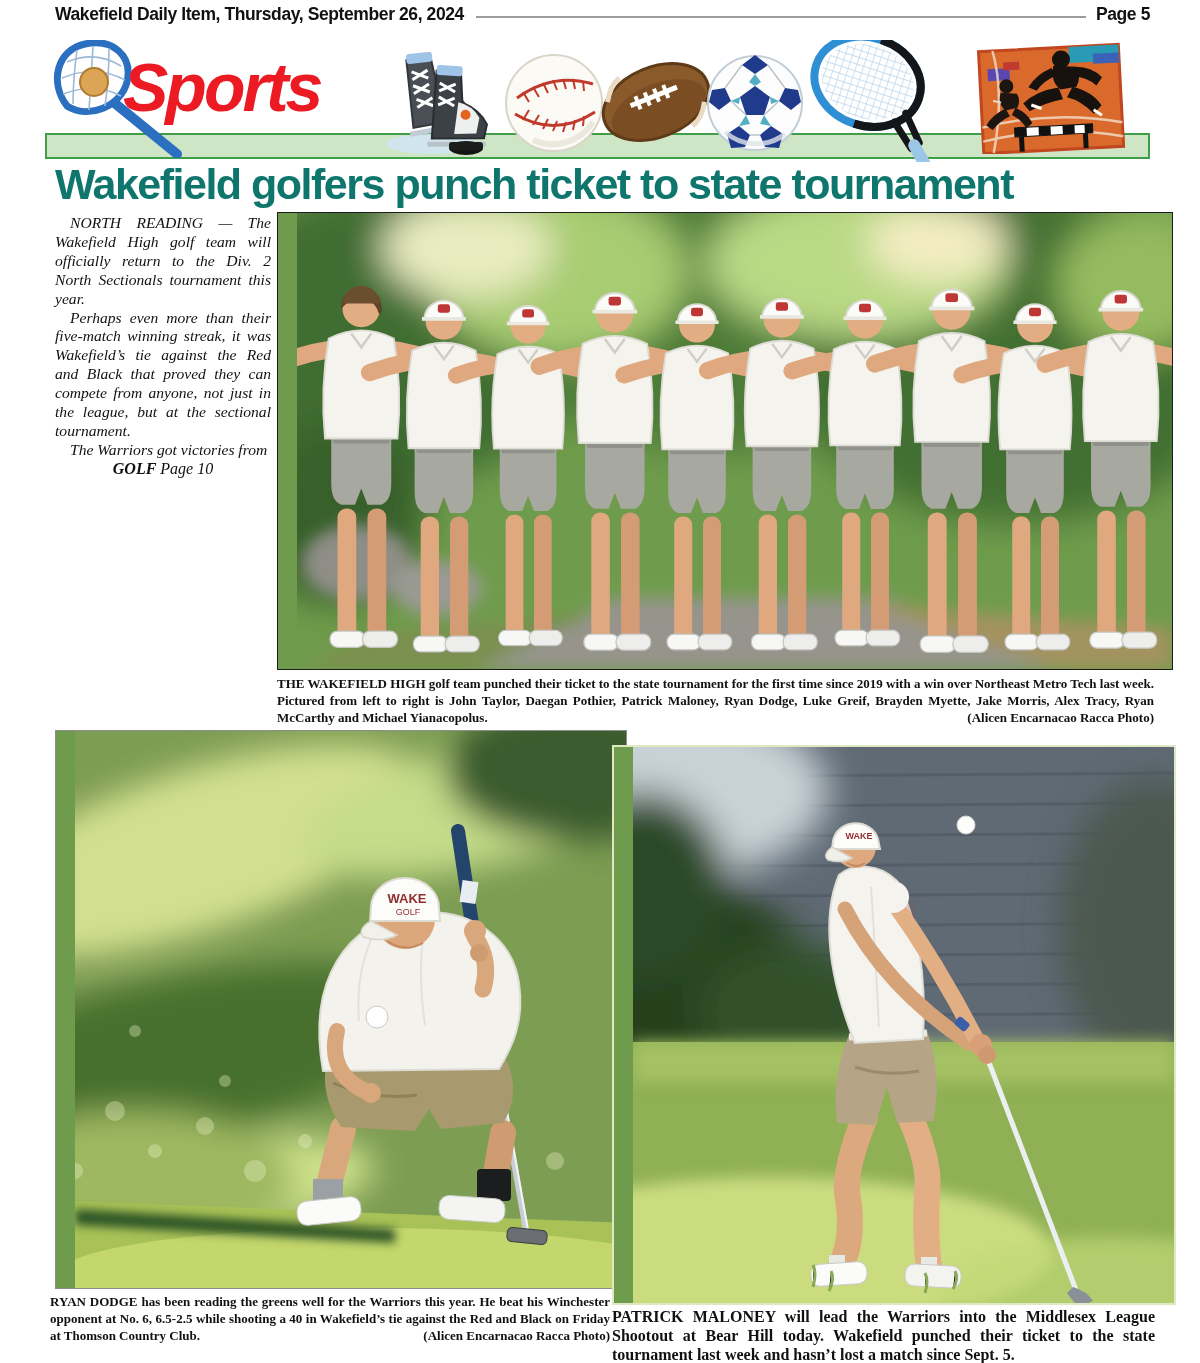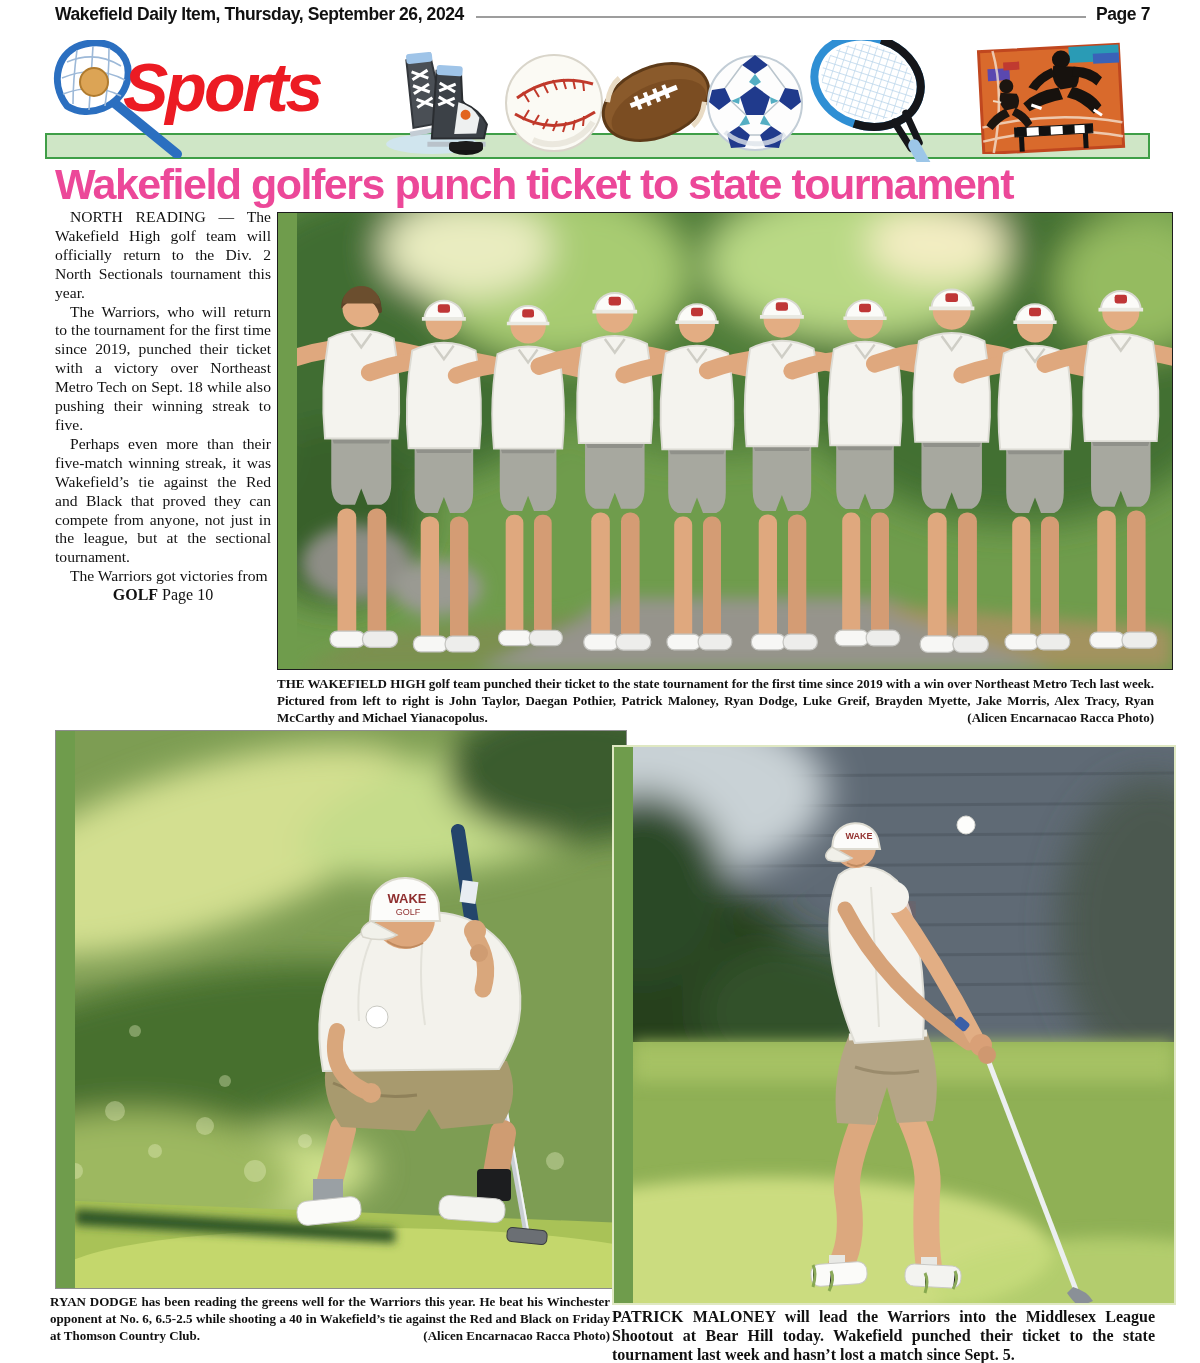--- a/index.html
+++ b/index.html
@@ -54,7 +54,7 @@
   <div class="masthead">
     <span>Wakefield Daily Item, Thursday, September 26, 2024</span>
     <span class="rule"></span>
-    <span>Page 7</span>
+    <span>Page 5</span>
   </div>
 
   <div class="banner">

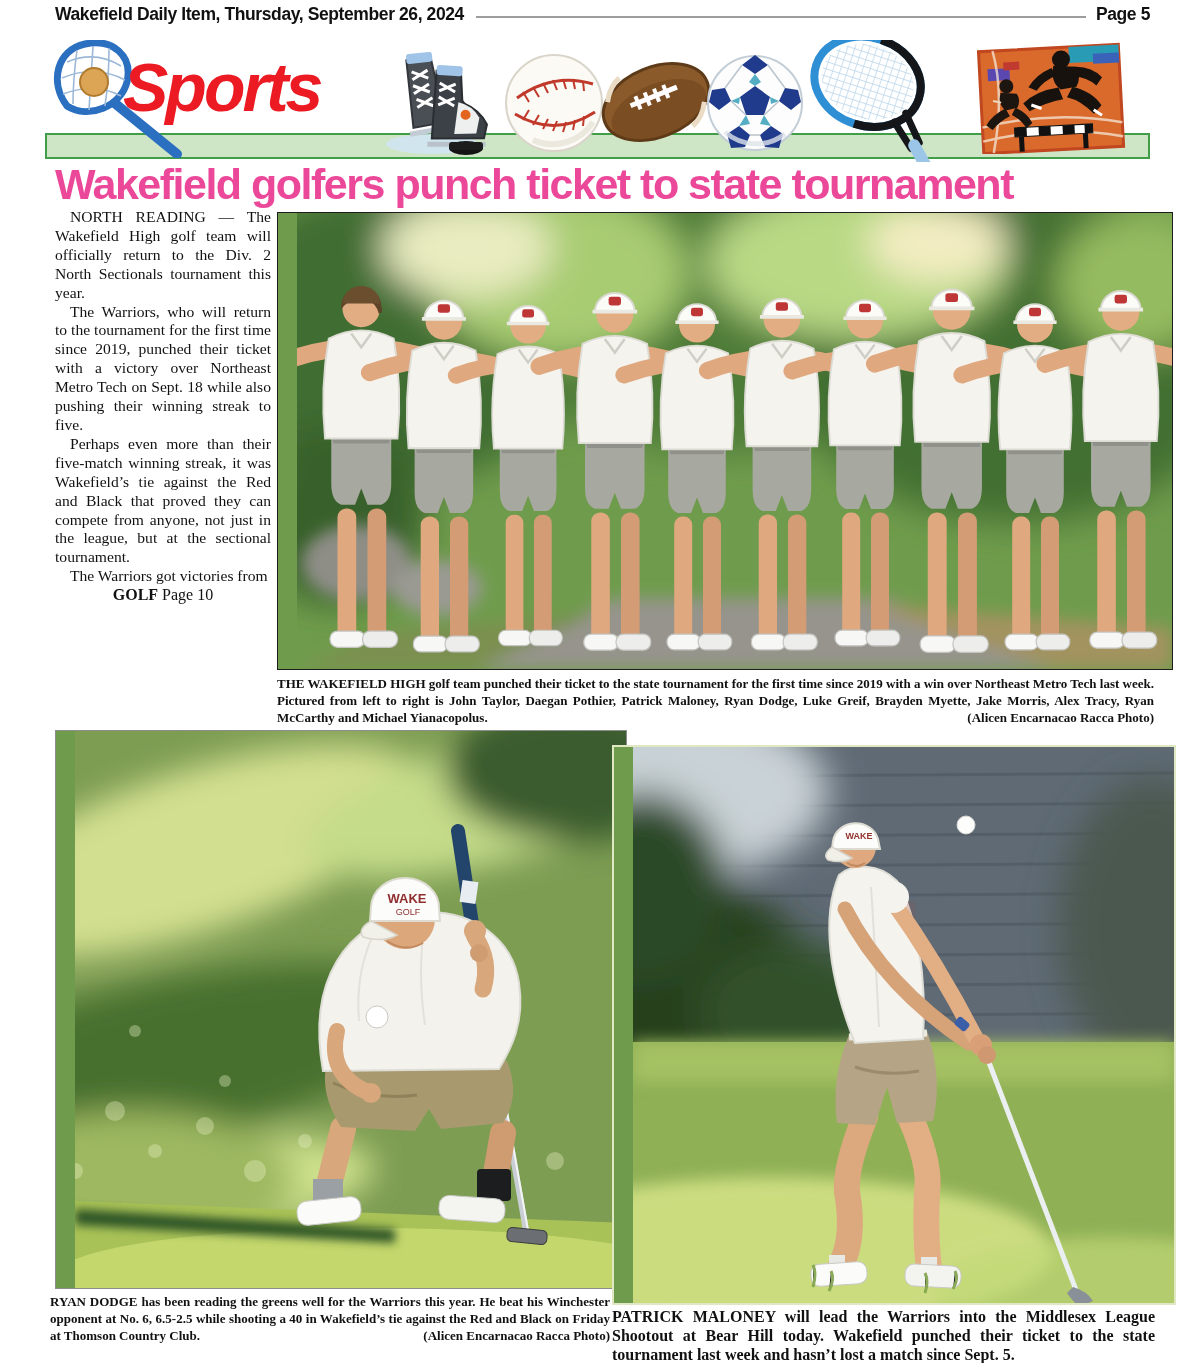--- a/index.html
+++ b/index.html
@@ -22,7 +22,7 @@
   
   .headline{position:absolute;left:55px;top:160px;width:1097px;white-space:nowrap;
             font-family:"Liberation Sans",sans-serif;font-weight:bold;font-size:43px;
-            letter-spacing:-1.5px;color:#ec4899;}
+            letter-spacing:-1.5px;color:#0f766e;}
   .headline span{display:inline-block;transform-origin:left center;}
 
   

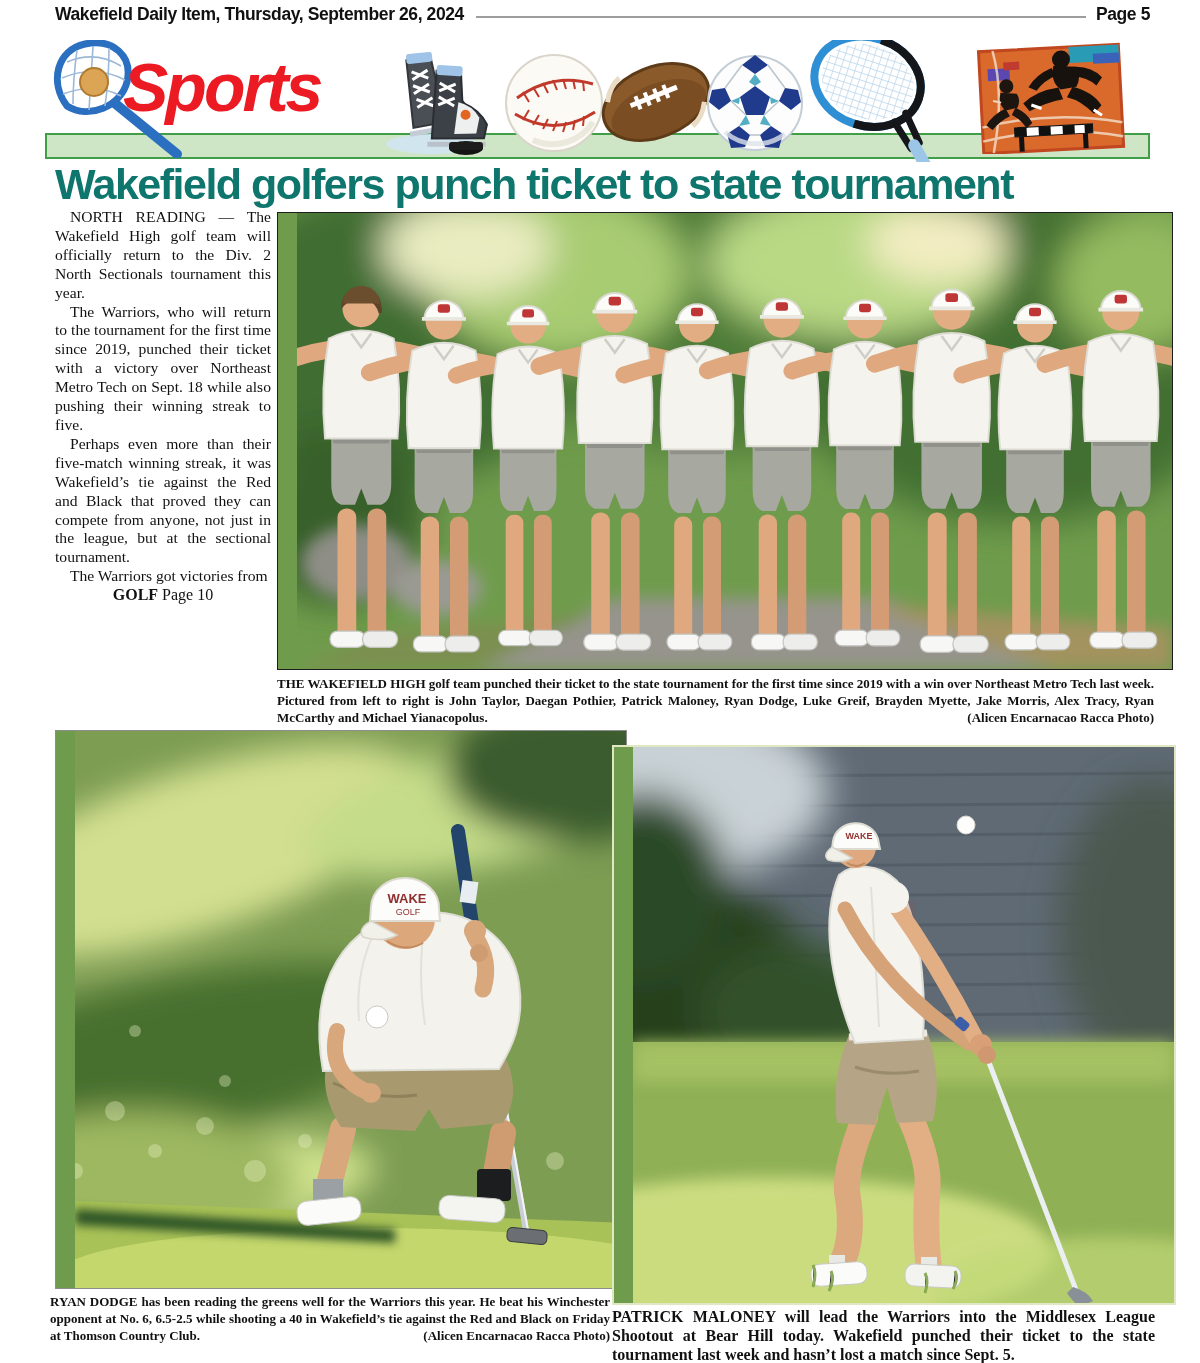--- a/index.html
+++ b/index.html
@@ -26,8 +26,8 @@
   .headline span{display:inline-block;transform-origin:left center;}
 
   
-  .article-col{position:absolute;left:55px;top:208px;width:216px;text-align:justify;
-               font-size:15.6px;line-height:18.9px;}
+  .article-col{position:absolute;left:55px;top:214px;width:216px;text-align:justify;
+               font-size:15.6px;line-height:18.9px;font-style:italic;}
   .article-col p{margin:0;text-indent:15px;}
   .jump-line{margin-top:6px;text-align:center;text-indent:0 !important;font-size:16px;}
   .jump-line b{font-weight:bold;}

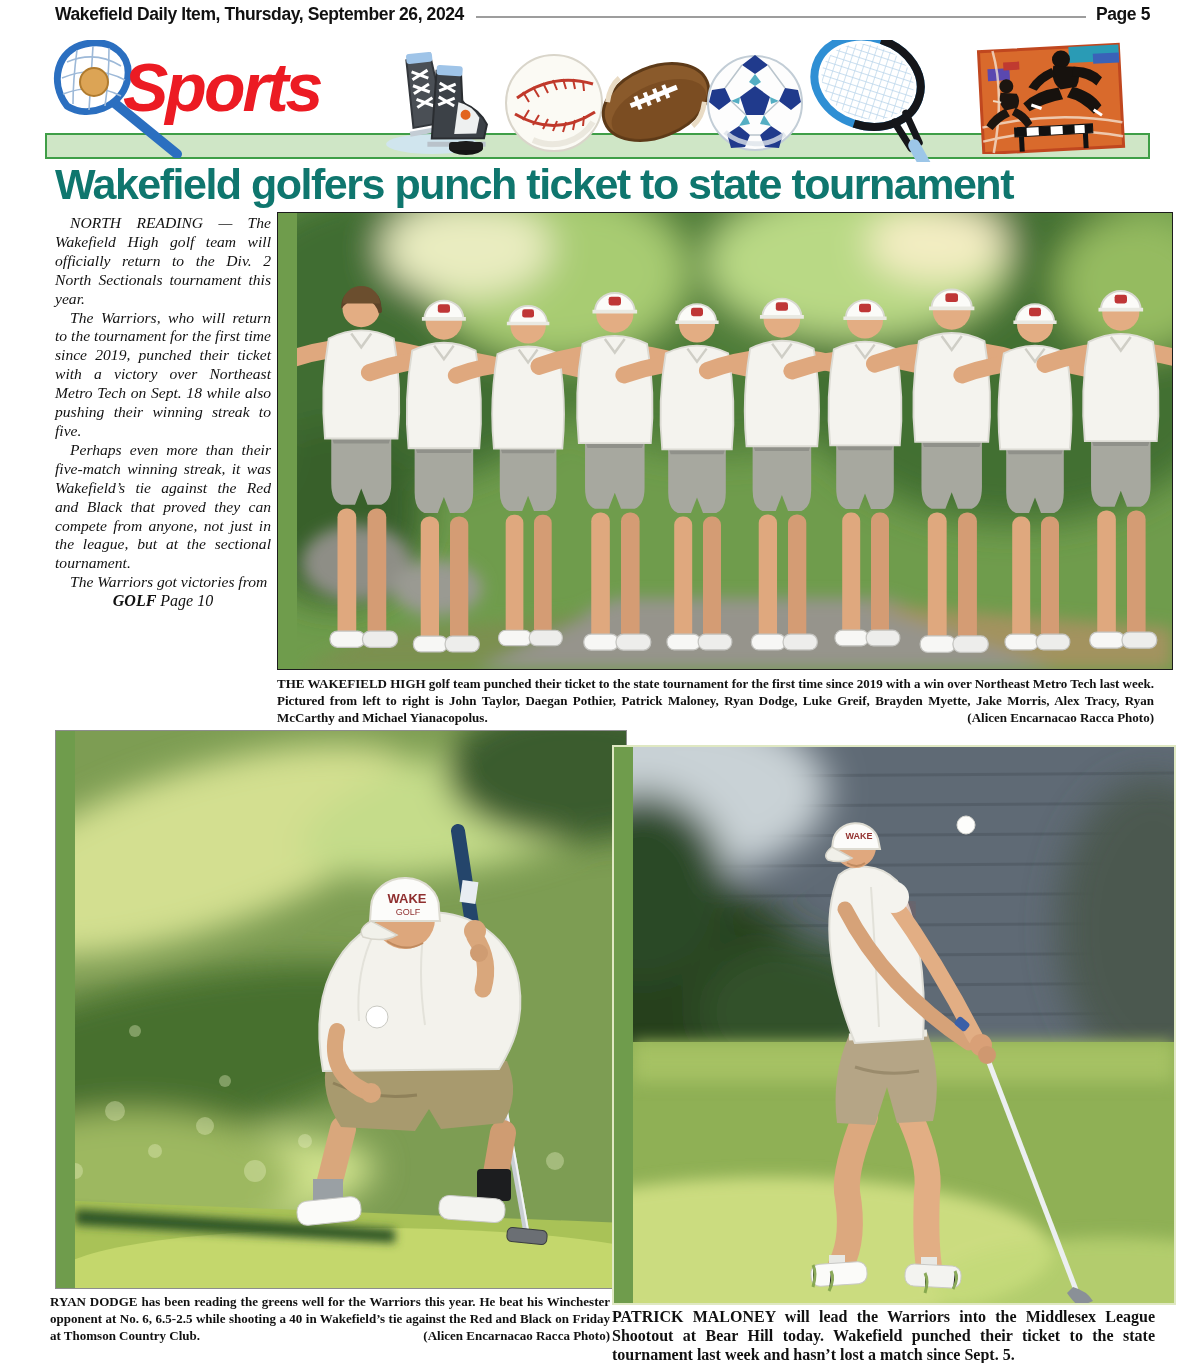--- a/index.html
+++ b/index.html
@@ -216,7 +216,6 @@
 
   <div class="article-col">
   <p>NORTH READING — The Wakefield High golf team will officially return to the Div. 2 North Sectionals tournament this year.</p>
-      <p>The Warriors, who will return to the tournament for the first time since 2019, punched their ticket with a victory over Northeast Metro Tech on Sept. 18 while also pushing their winning streak to five.</p>
       <p>Perhaps even more than their five-match winning streak, it was Wakefield’s tie against the Red and Black that proved they can compete from anyone, not just in the league, but at the sectional tournament.</p>
       <p>The Warriors got victories from</p>
       <p class="jump-line"><b>GOLF</b><span> Page 10</span></p>

